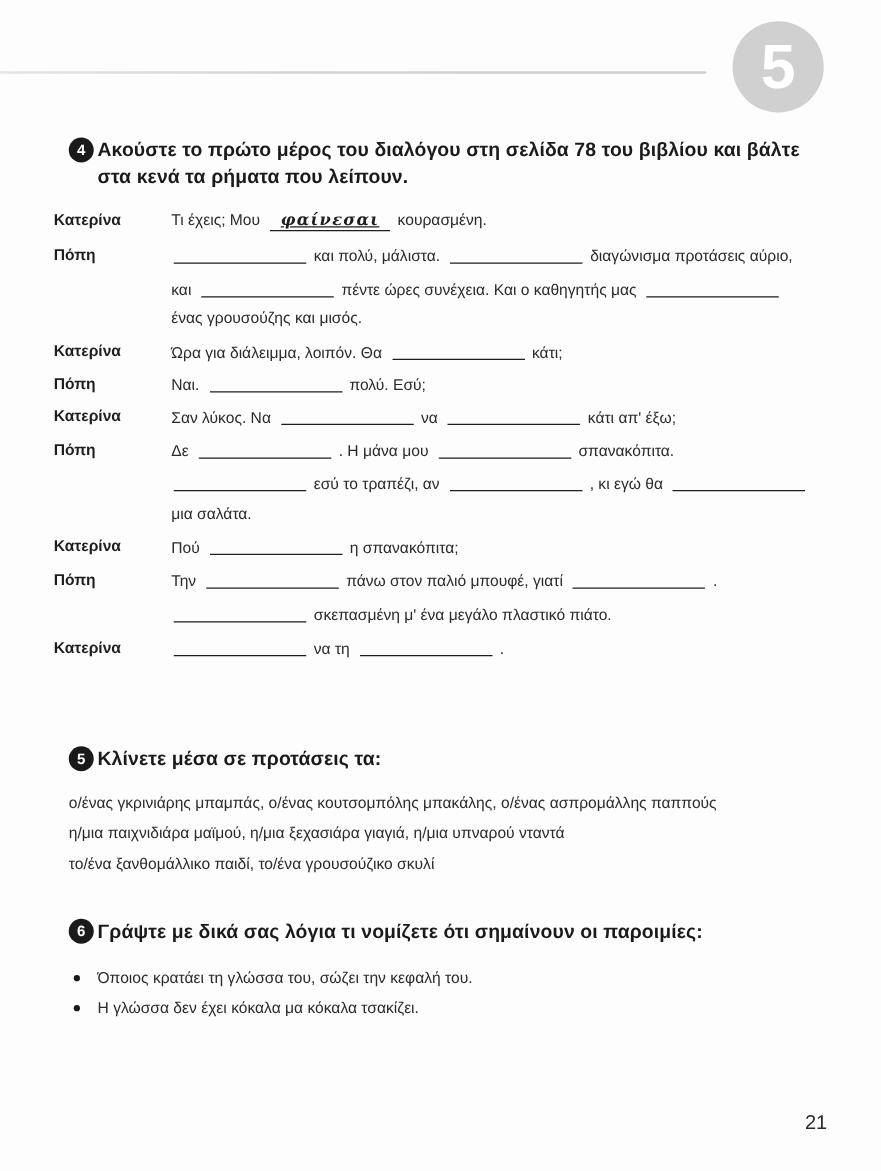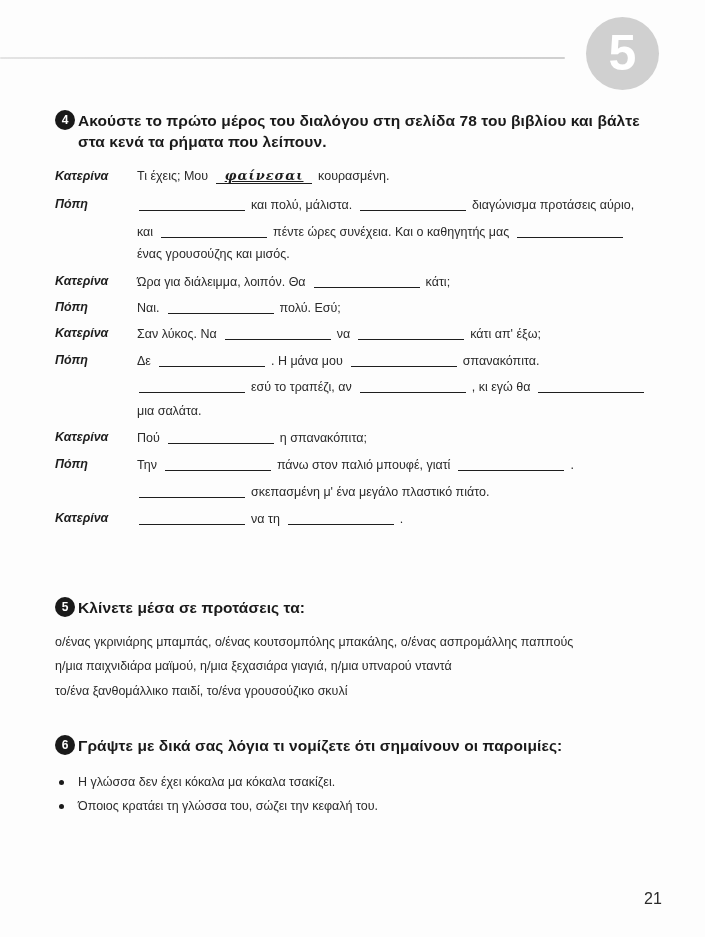--- a/index.html
+++ b/index.html
@@ -32,7 +32,7 @@
   .dlg { position: absolute; left: 0; top: 0; }
   .row { position: absolute; left: 0; height: 20px; font-size: 12.5px; line-height: 20px; white-space: nowrap; }
   .speaker {
-    position: absolute; left: 55px; font-weight: bold; font-style: italic; font-size: 12.5px;
+    position: absolute; left: 43px; font-weight: bold; font-size: 12.5px;
   }
   .line { position: absolute; left: 137px; display: flex; align-items: baseline; }
   .seg { display: inline-block; margin-right: 6px; color: #2a2a2a; }

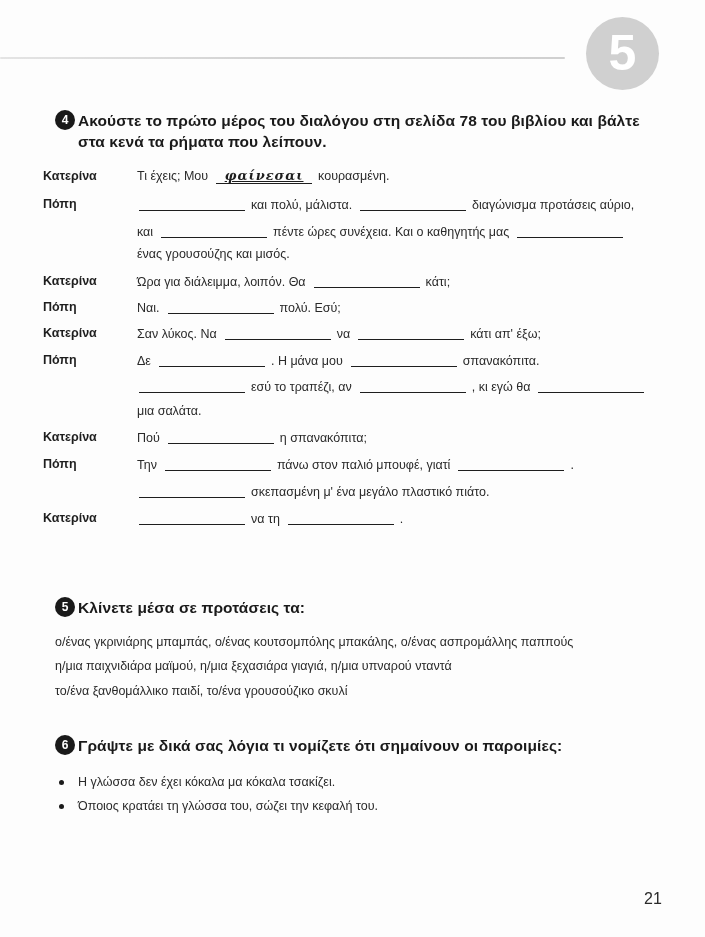--- a/index.html
+++ b/index.html
@@ -196,11 +196,11 @@
 <div class="bullets">
   <div class="bullet-item">
     <span class="dot"></span>
-    <span>Η γλώσσα δεν έχει κόκαλα μα κόκαλα τσακίζει.</span>
+    <span>Όποιος κρατάει τη γλώσσα του, σώζει την κεφαλή του.</span>
   </div>
   <div class="bullet-item">
     <span class="dot"></span>
-    <span>Όποιος κρατάει τη γλώσσα του, σώζει την κεφαλή του.</span>
+    <span>Η γλώσσα δεν έχει κόκαλα μα κόκαλα τσακίζει.</span>
   </div>
 </div>
 

